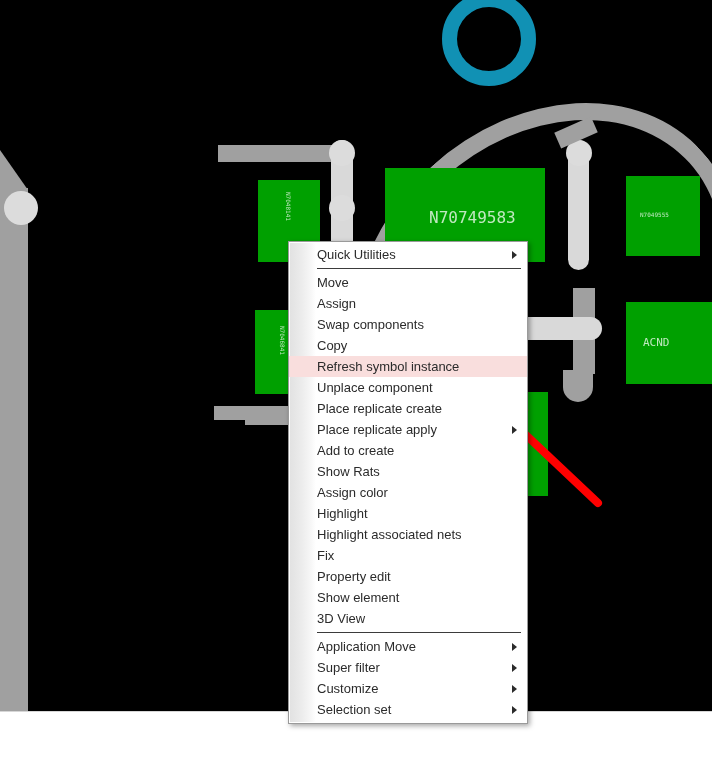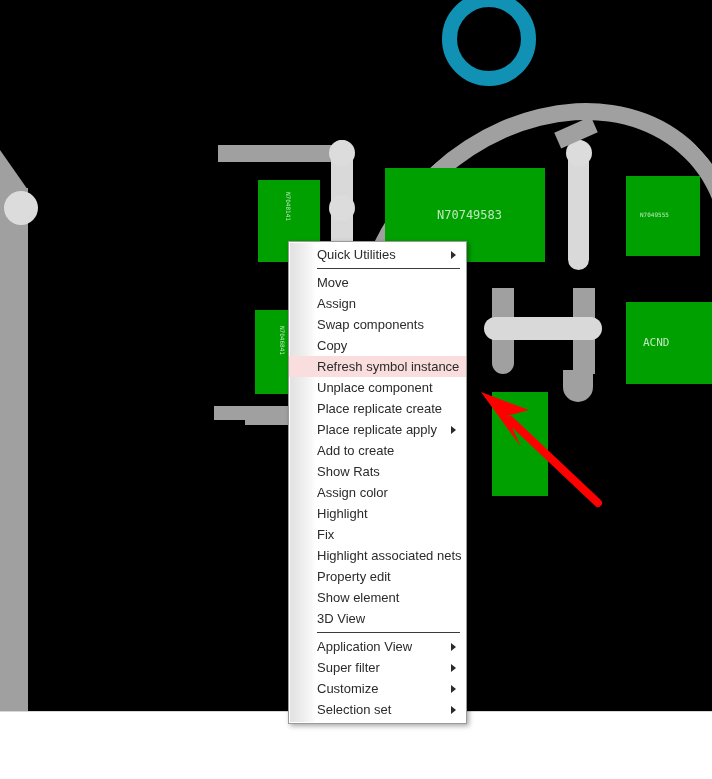--- a/index.html
+++ b/index.html
@@ -178,7 +178,7 @@
   </div>
 
   <div class="pad" style="left:385px; top:168px; width:160px; height:94px;">
-    <span class="pad-label" style="left:52px; top:40px; font-size:12px;">N70749583</span>
+    <span class="pad-label" style="left:44px; top:40px; font-size:16px;">N70749583</span>
   </div>
 
   <div class="pad" style="left:626px; top:176px; width:74px; height:80px;">

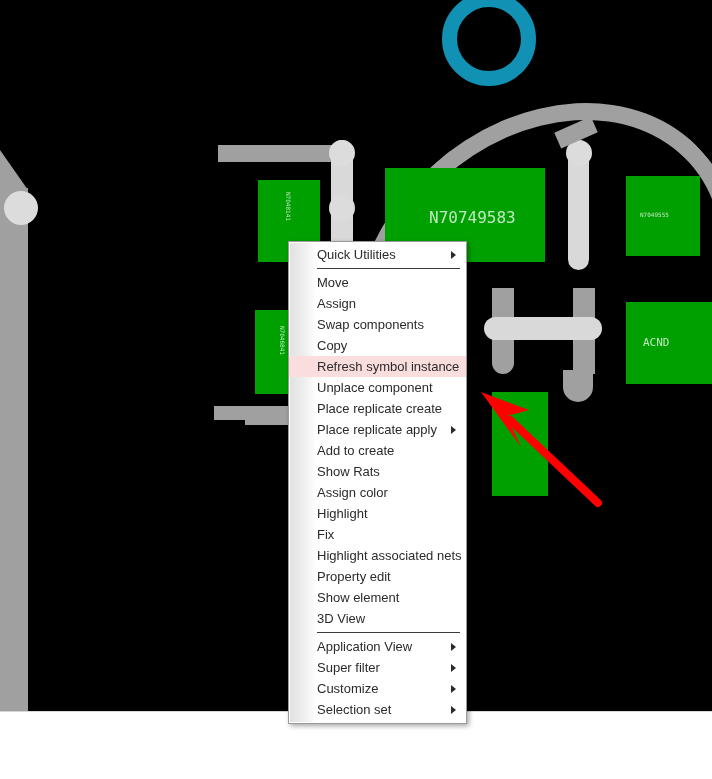--- a/index.html
+++ b/index.html
@@ -86,7 +86,7 @@
     position: absolute;
     left: 288px;
     top: 241px;
-    width: 179px;
+    width: 240px;
     background: #ffffff;
     border: 1px solid #9a9a9a;
     box-shadow: 2px 2px 5px rgba(0,0,0,0.35);

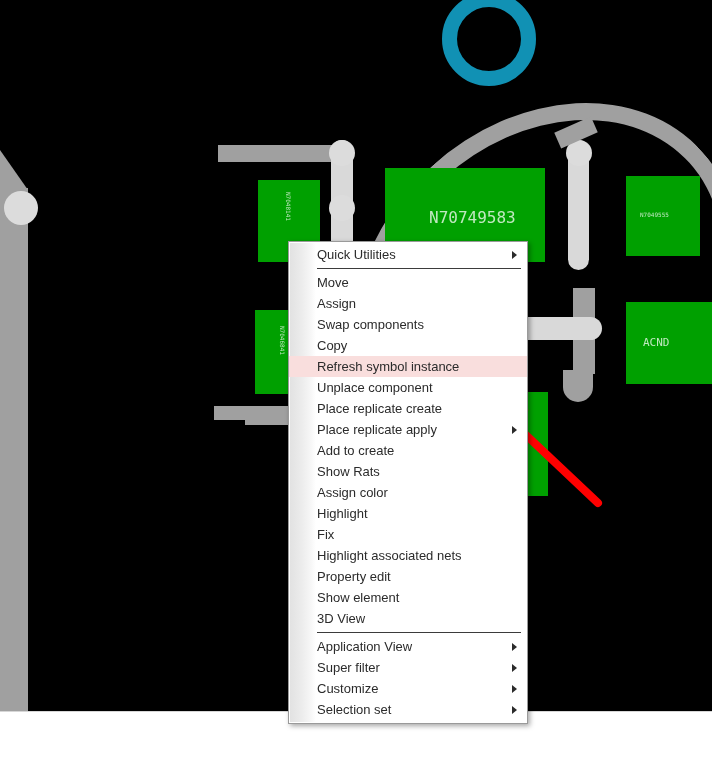--- a/index.html
+++ b/index.html
@@ -220,8 +220,8 @@
       <div class="menu-item"><span>Show Rats</span></div>
       <div class="menu-item"><span>Assign color</span></div>
       <div class="menu-item"><span>Highlight</span></div>
+      <div class="menu-item"><span>Highlight associated nets</span></div>
       <div class="menu-item"><span>Fix</span></div>
-      <div class="menu-item"><span>Highlight associated nets</span></div>
       <div class="menu-item"><span>Property edit</span></div>
       <div class="menu-item"><span>Show element</span></div>
       <div class="menu-item"><span>3D View</span></div>

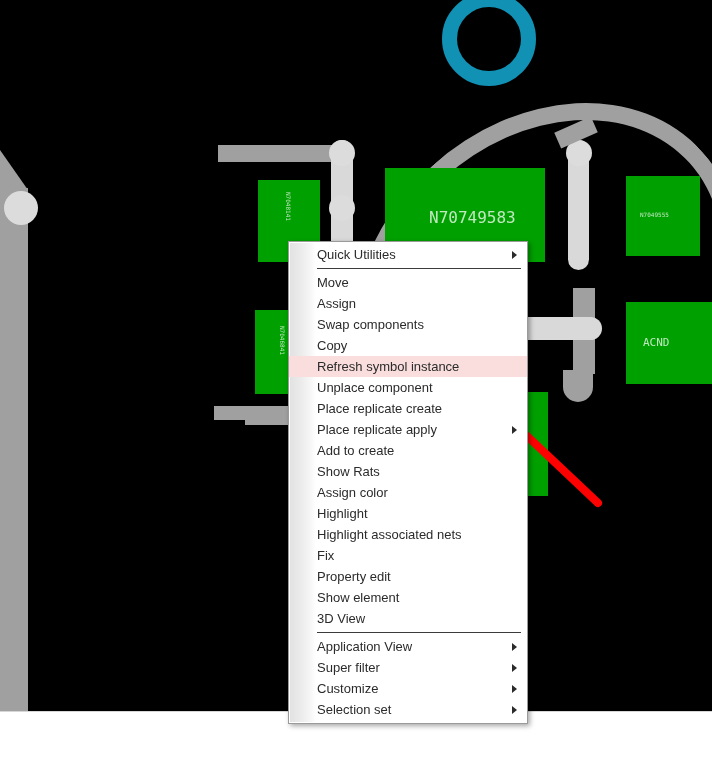--- a/index.html
+++ b/index.html
@@ -226,7 +226,7 @@
       <div class="menu-item"><span>Show element</span></div>
       <div class="menu-item"><span>3D View</span></div>
       <div class="menu-sep"></div>
-      <div class="menu-item"><span>Application View</span><span class="arrow"></span></div>
+      <div class="menu-item"><span>Application Move</span><span class="arrow"></span></div>
       <div class="menu-item"><span>Super filter</span><span class="arrow"></span></div>
       <div class="menu-item"><span>Customize</span><span class="arrow"></span></div>
       <div class="menu-item"><span>Selection set</span><span class="arrow"></span></div>

